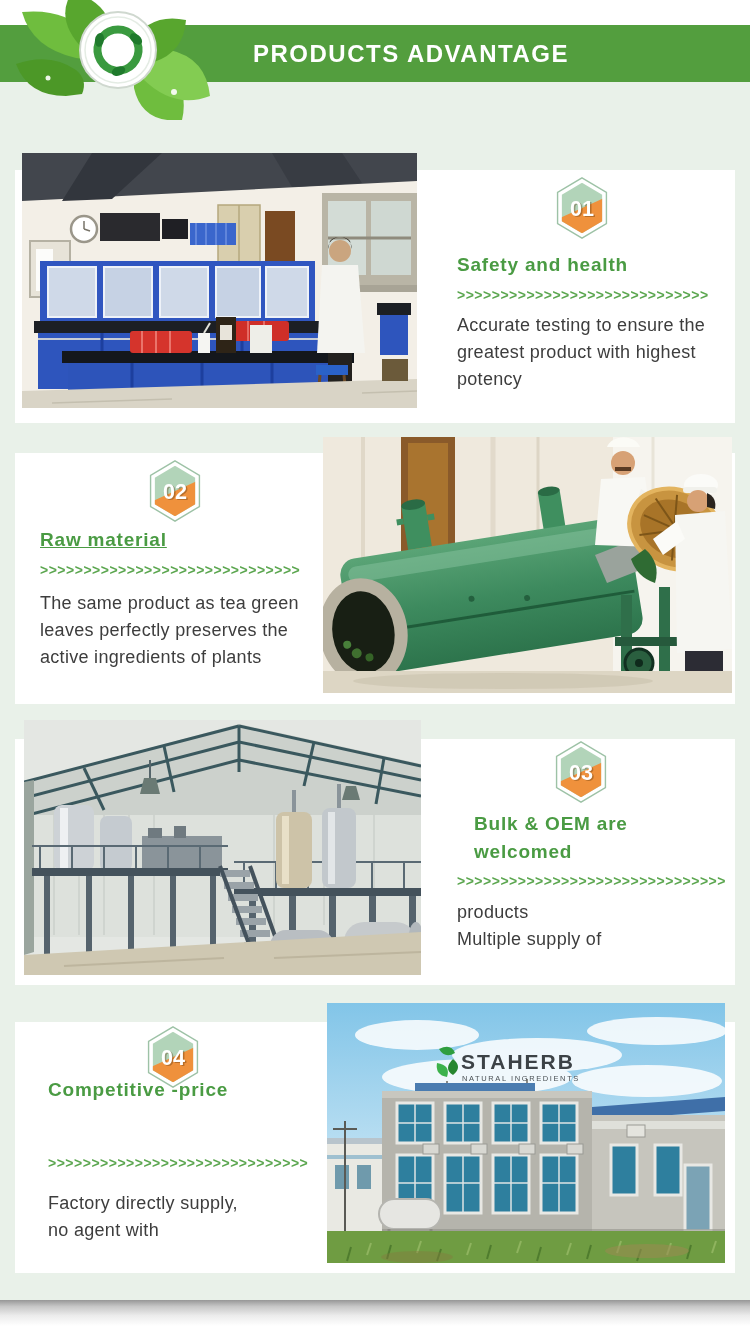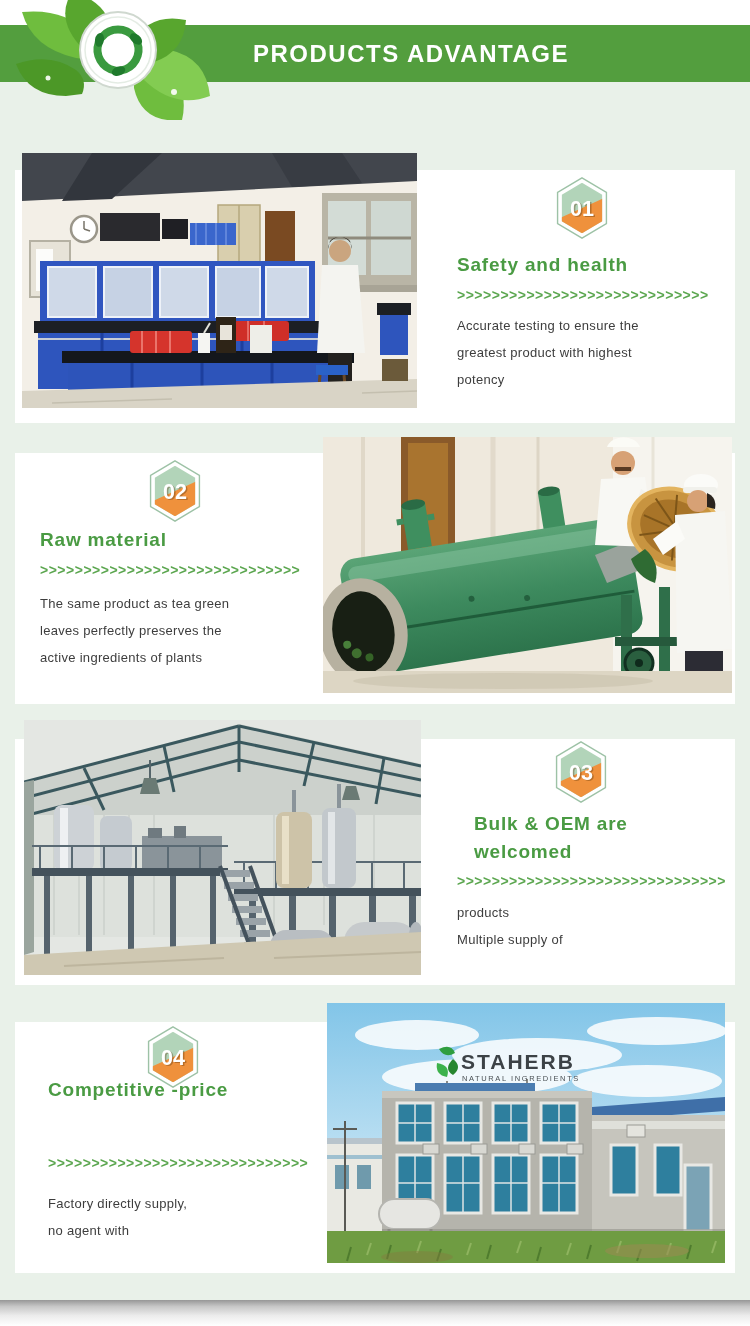--- a/index.html
+++ b/index.html
@@ -48,7 +48,7 @@
   #arrows3{left:457px;top:873px;}
   #arrows4{left:48px;top:1155px;}
   .body-text{
-    position:absolute;color:#3d3d3d;font-size:13px;line-height:27px;letter-spacing:0.3px;
+    position:absolute;color:#3d3d3d;font-size:18px;line-height:27px;letter-spacing:0.3px;
   }
   #body1{left:457px;top:312px;width:275px;}
   #body2{left:40px;top:590px;width:290px;}

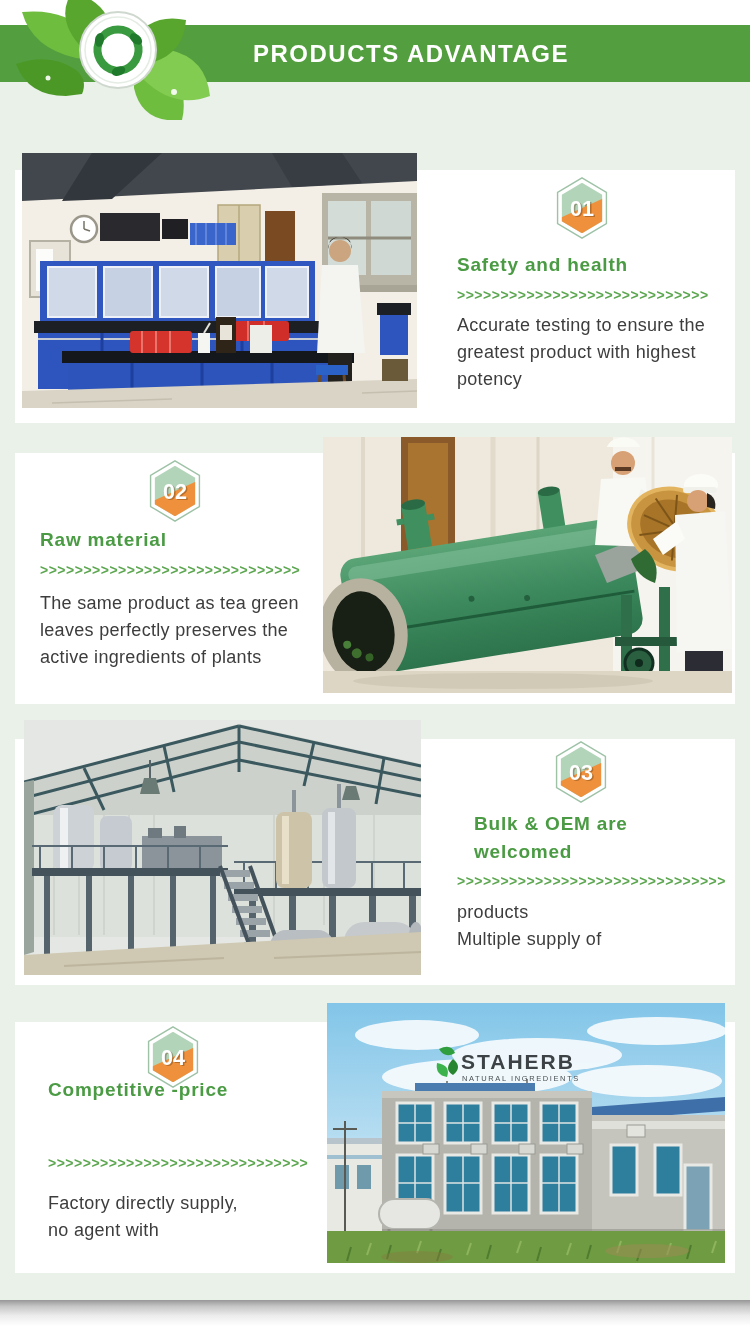--- a/index.html
+++ b/index.html
@@ -36,7 +36,7 @@
     letter-spacing:0.8px;white-space:nowrap;line-height:28px;
   }
   #title1{left:457px;top:251px;}
-  #title2{left:40px;top:526px;}
+  #title2{left:40px;top:526px;text-decoration:underline;}
   #title3{left:457px;top:810px;margin-left:17px;}
   #title4{left:48px;top:1076px;}
   .arrows{

